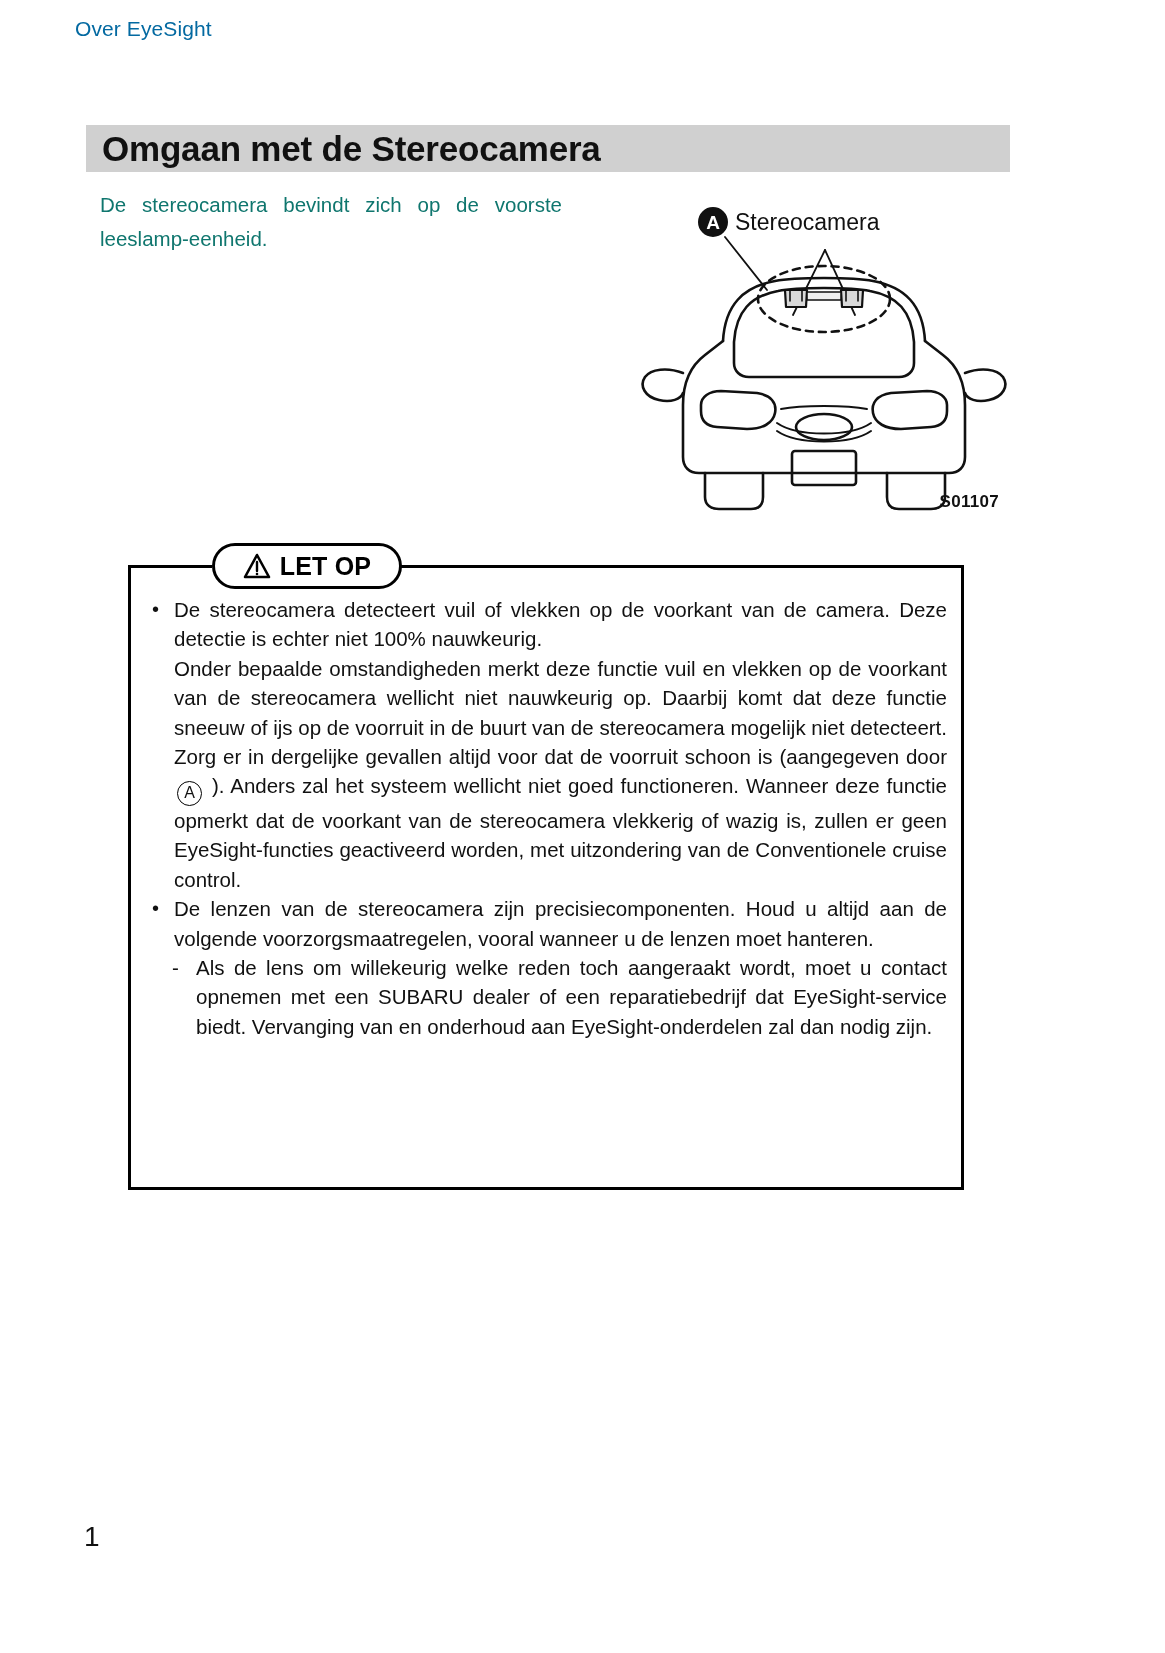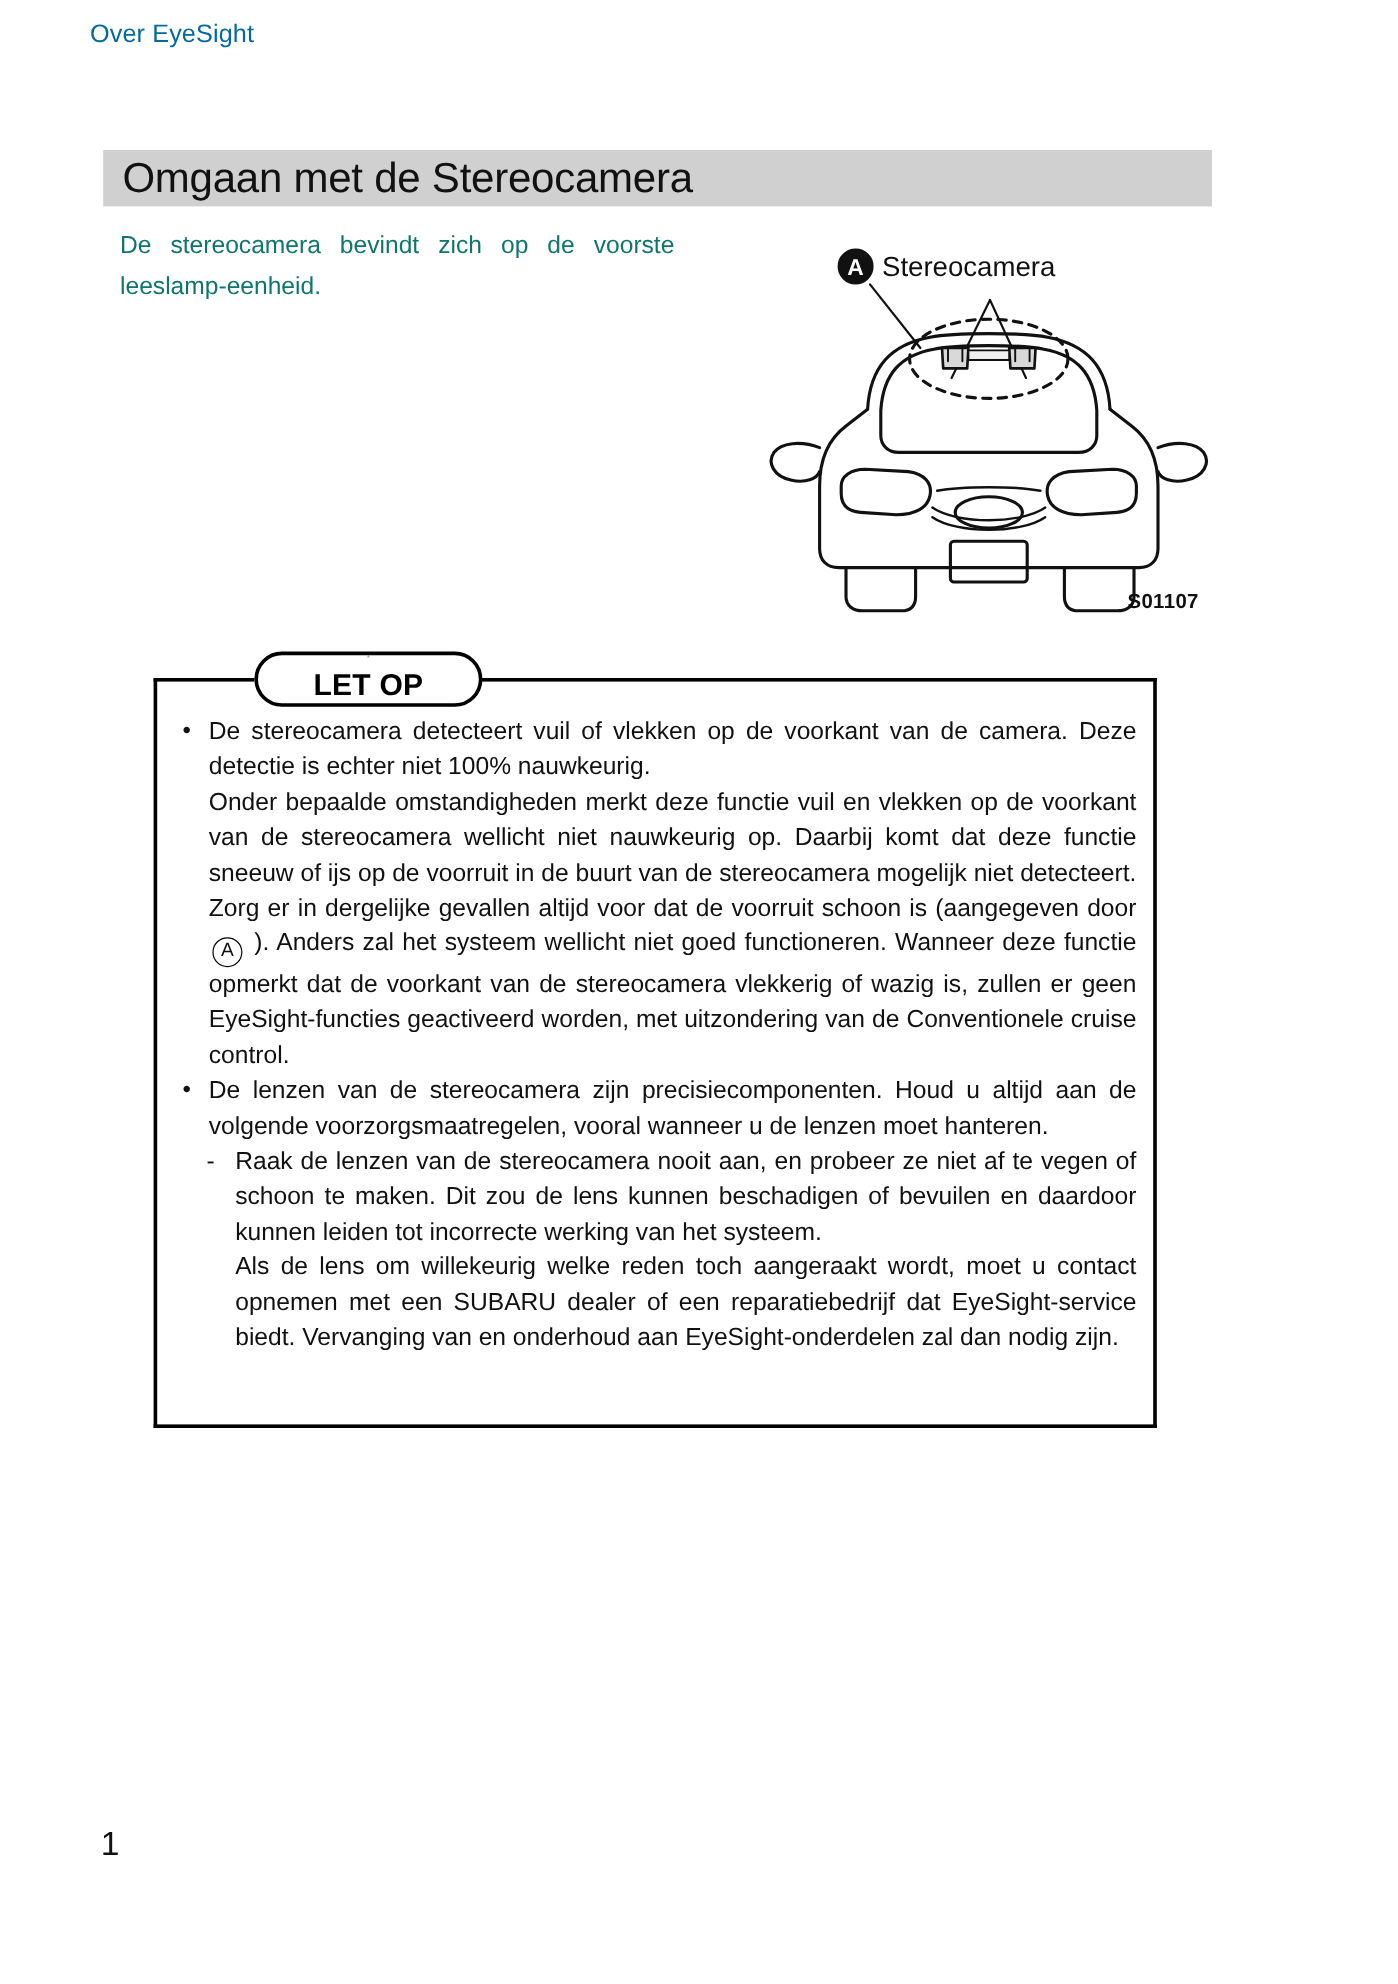--- a/index.html
+++ b/index.html
@@ -39,7 +39,7 @@
   }
   .title-bar .title-text {
     font-size: 35px;
-    font-weight: 400;
+    font-weight: 700;
     color: #111111;
     padding-left: 16px;
     letter-spacing: -0.2px;

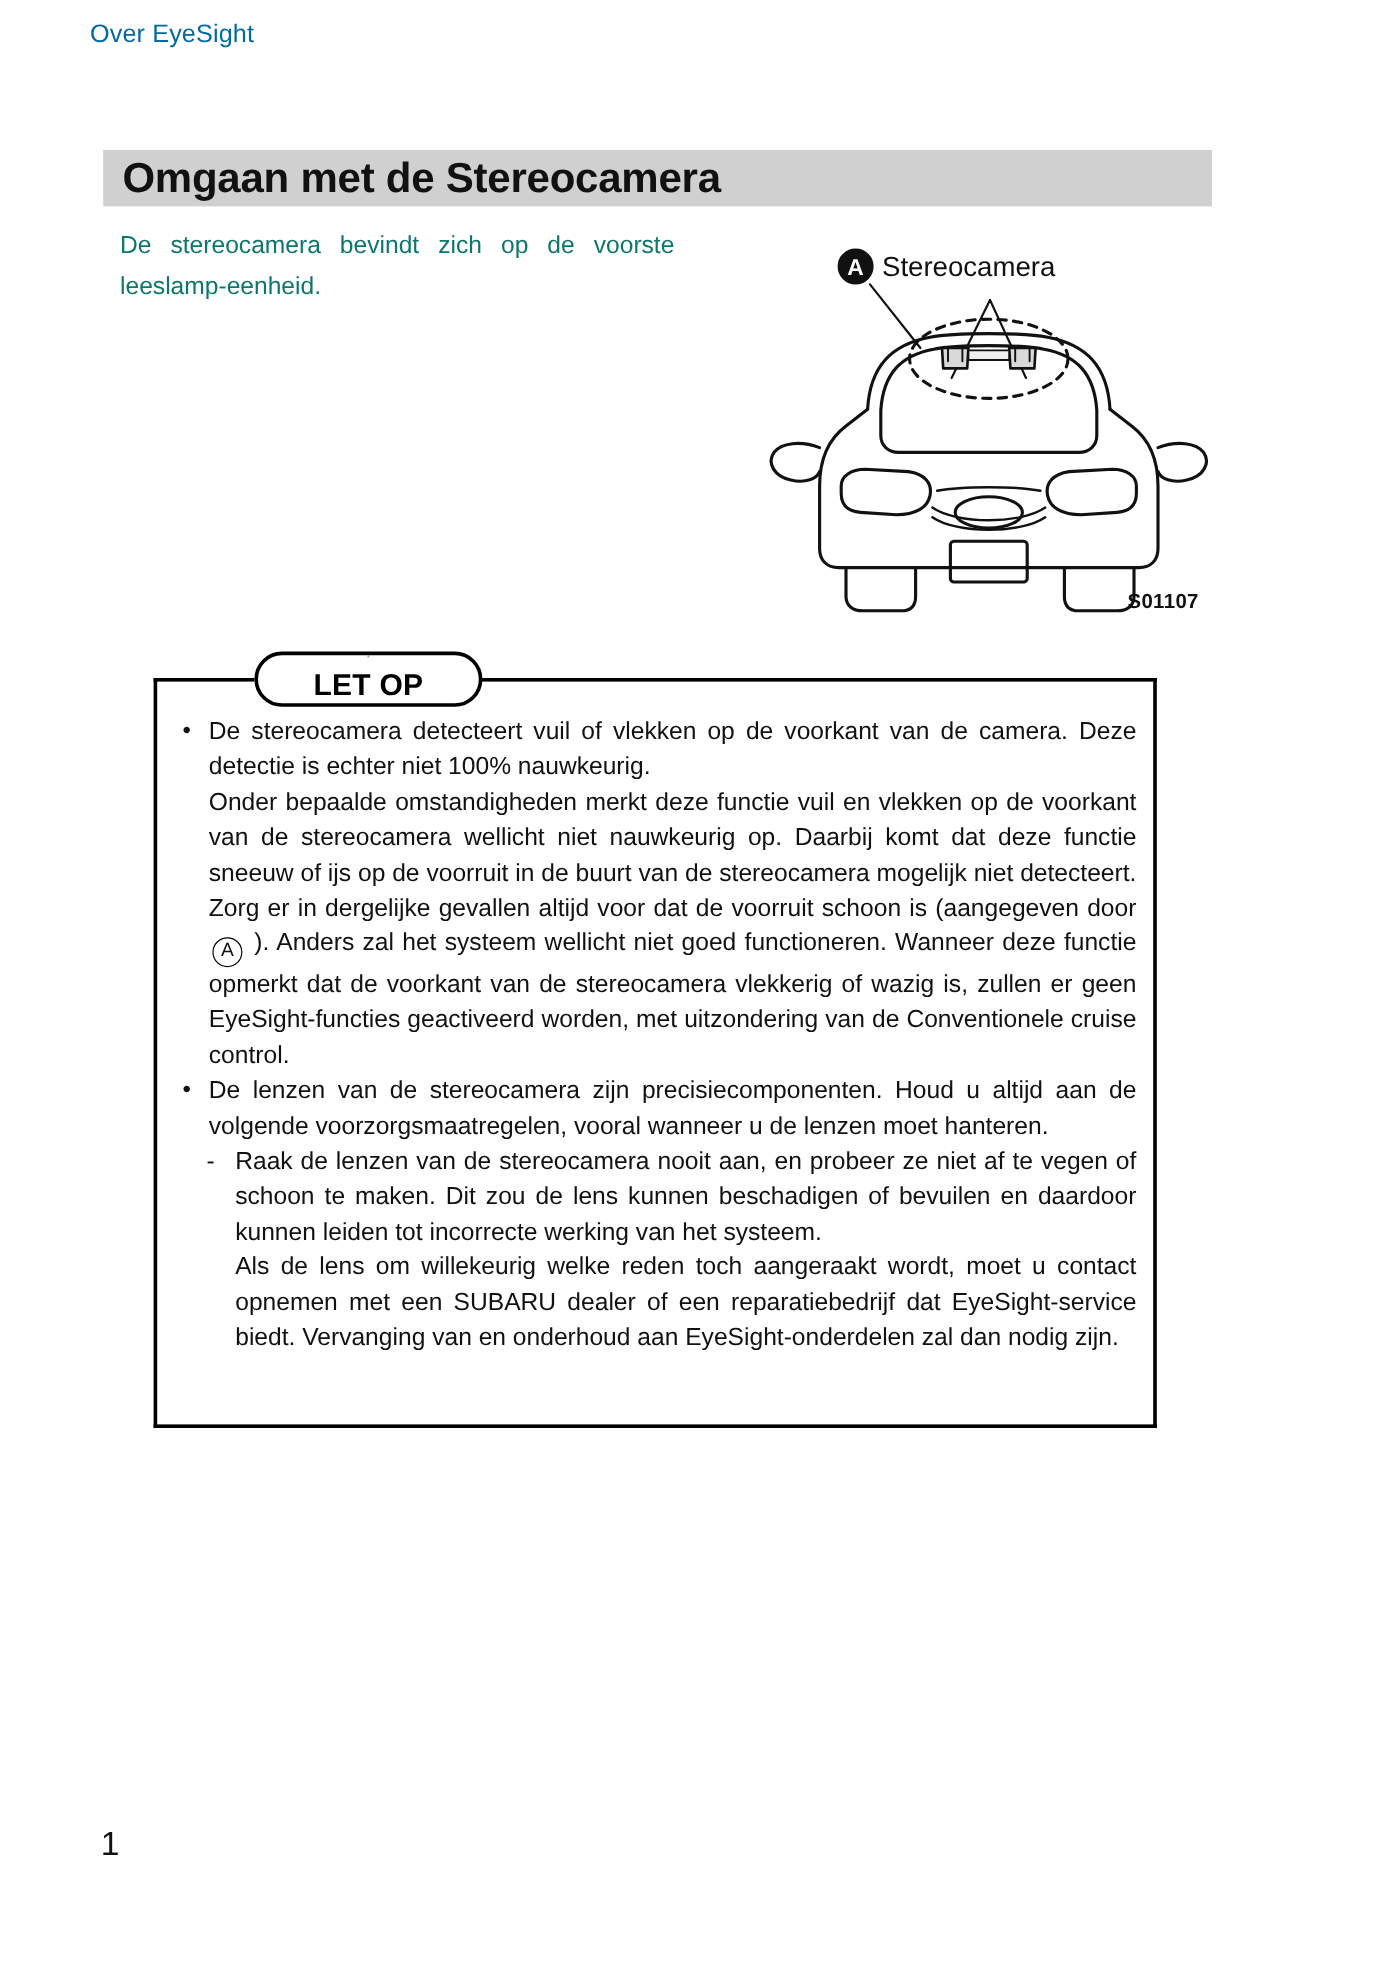--- a/index.html
+++ b/index.html
@@ -119,7 +119,6 @@
     align-items: center;
     justify-content: center;
     gap: 9px;
-    flex-direction: column;
   }
   .caution-badge .badge-label {
     font-size: 25px;

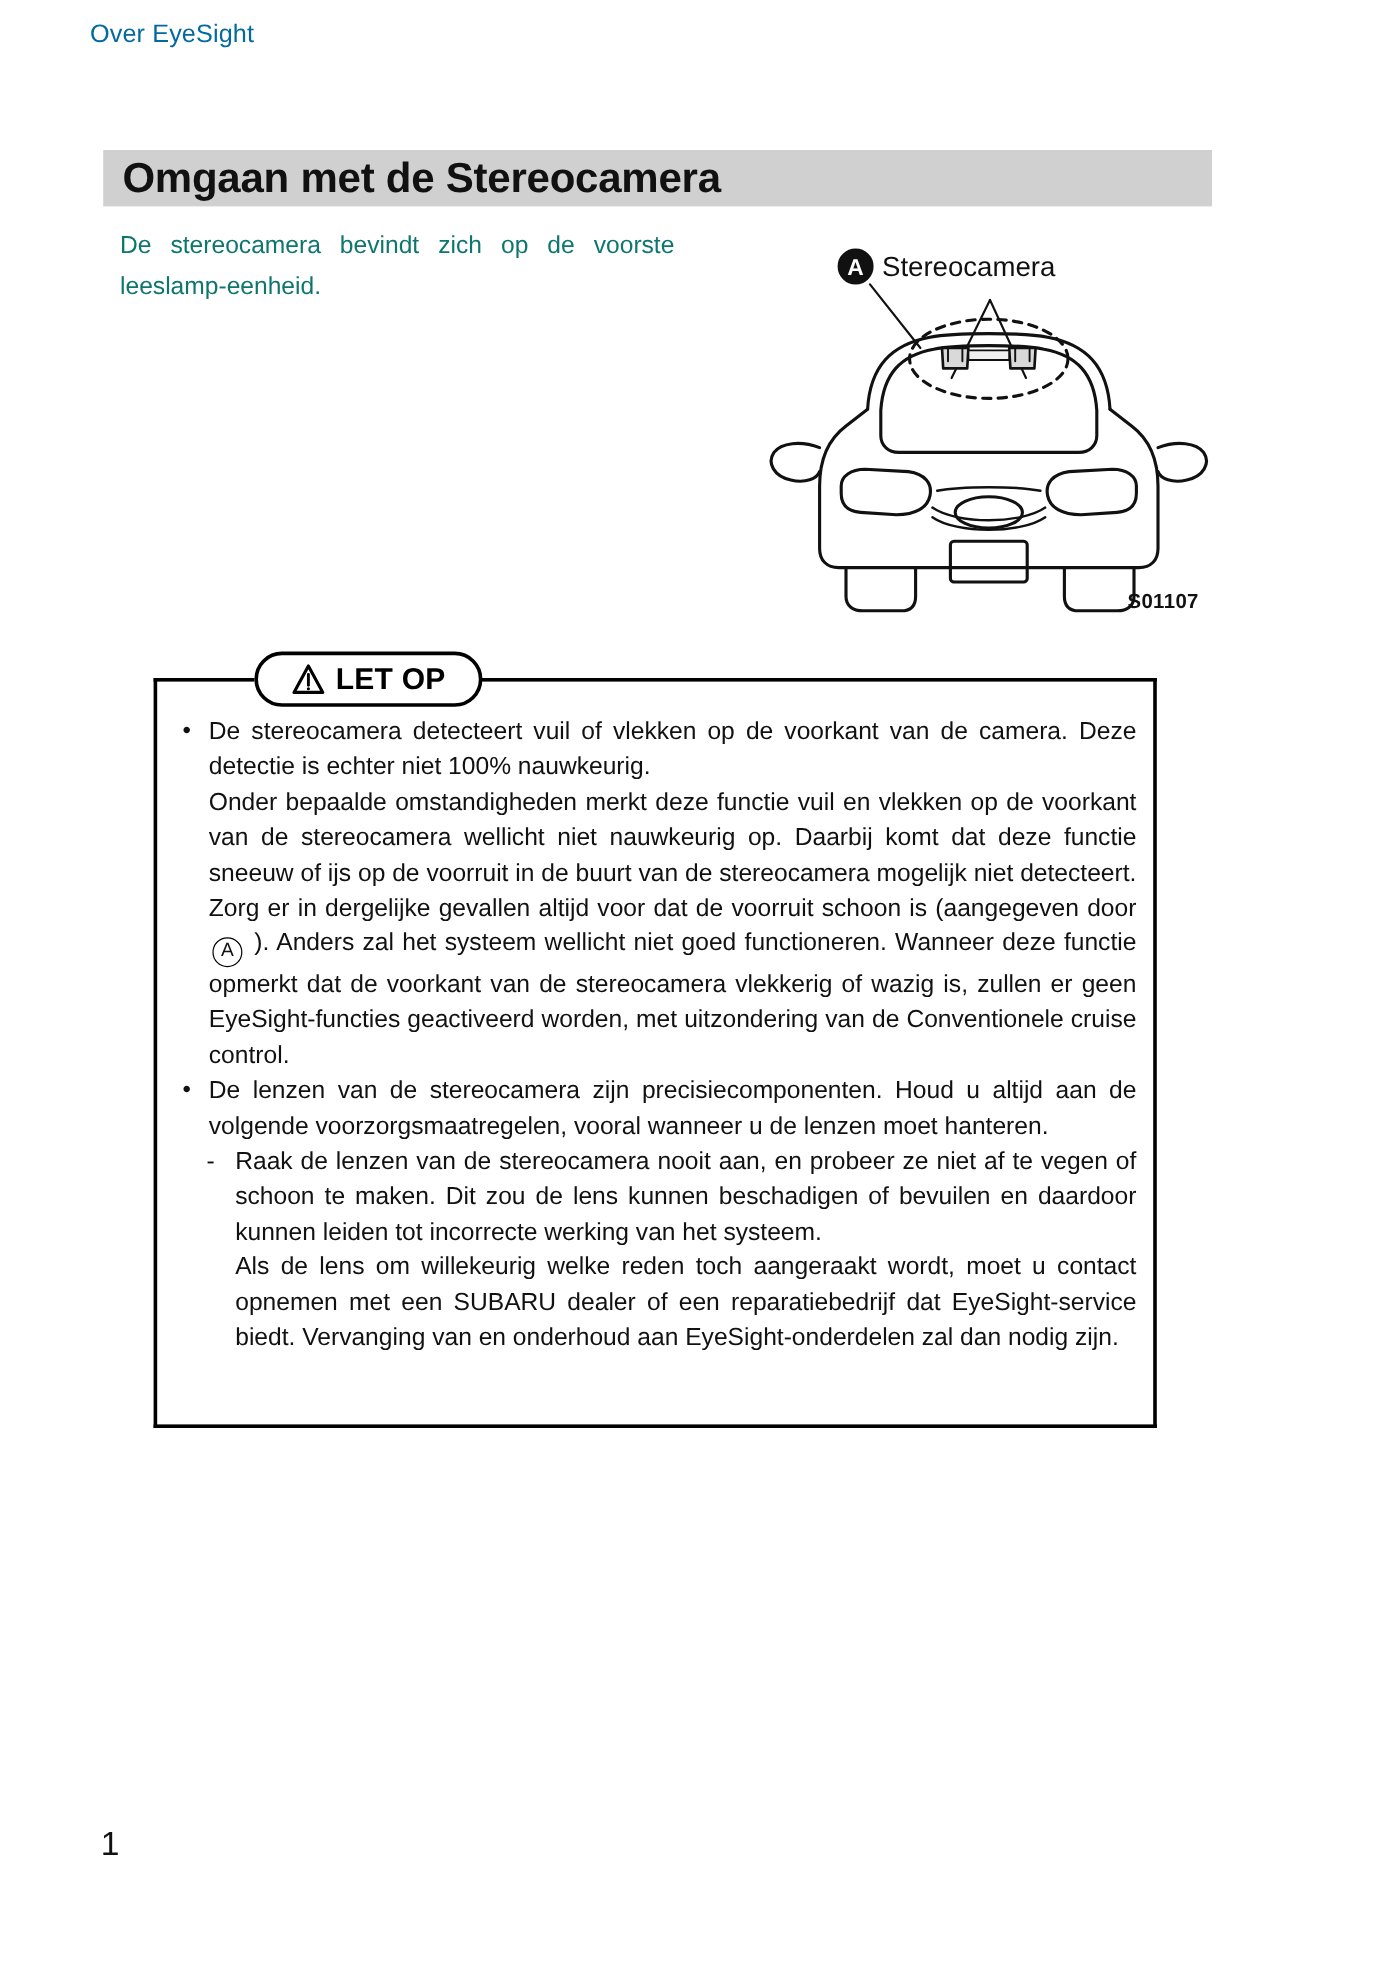--- a/index.html
+++ b/index.html
@@ -294,7 +294,6 @@
     <div class="sub-item">
       <div class="sub-dash">-</div>
       <div class="sub-body">
-        <div class="para">Raak de lenzen van de stereocamera nooit aan, en probeer ze niet af te vegen of schoon te maken. Dit zou de lens kunnen beschadigen of bevuilen en daardoor kunnen leiden tot incorrecte werking van het systeem.</div>
         <div class="para last-justified">Als de lens om willekeurig welke reden toch aangeraakt wordt, moet u contact opnemen met een SUBARU dealer of een reparatiebedrijf dat EyeSight-service biedt. Vervanging van en onderhoud aan EyeSight-onderdelen zal dan nodig zijn.</div>
       </div>
     </div>

